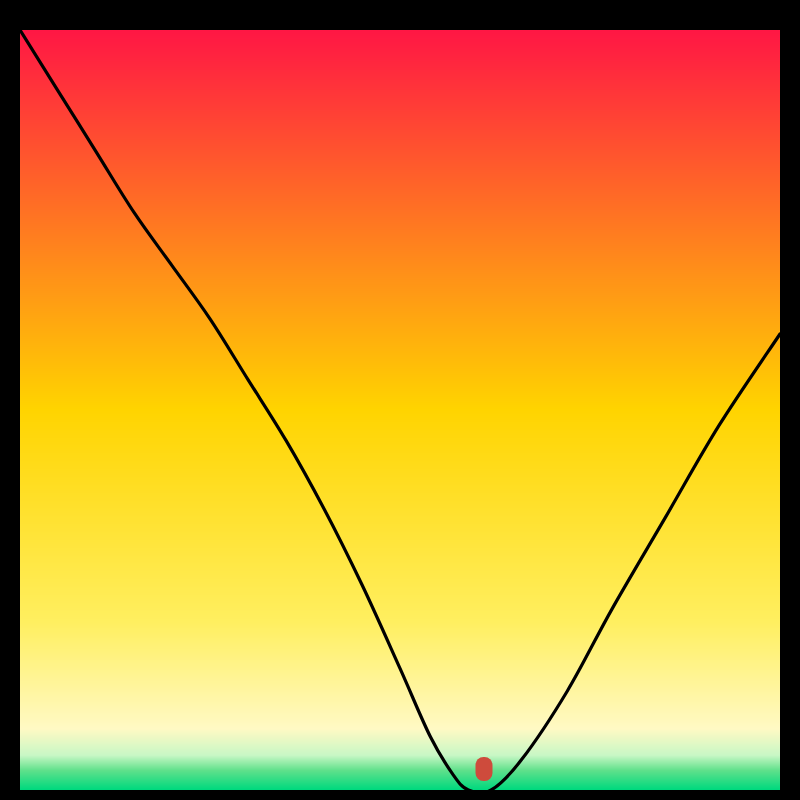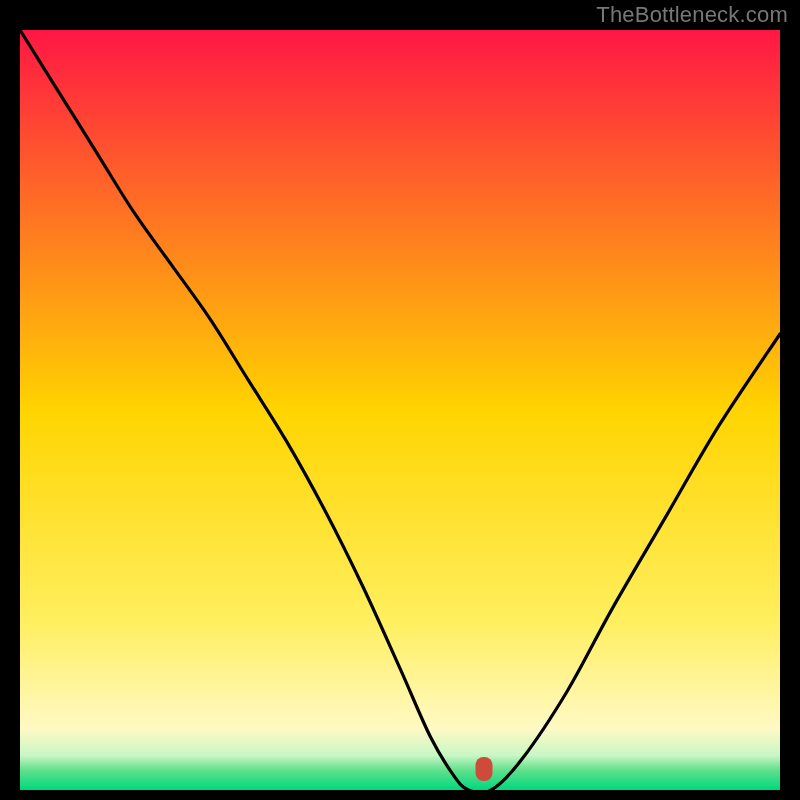--- a/index.html
+++ b/index.html
@@ -64,7 +64,6 @@
 
 <div class="frame">
 
-  <div class="watermark">TheBottleneck.com</div>
 
   <div class="plot">
     <div class="gradient">

